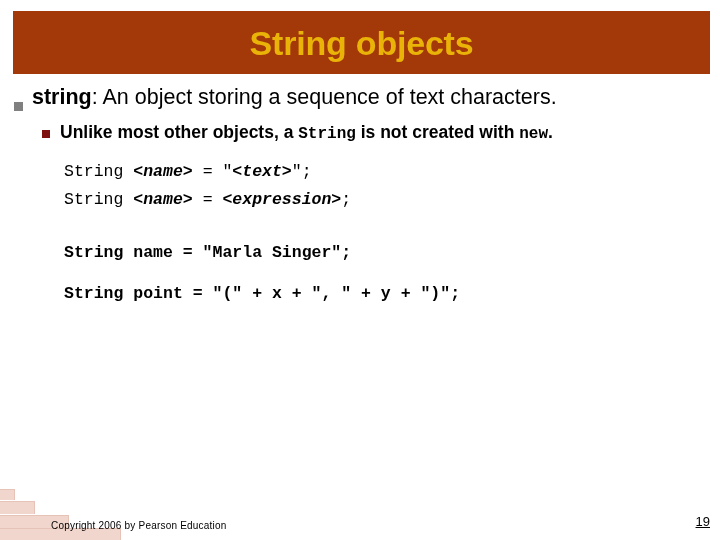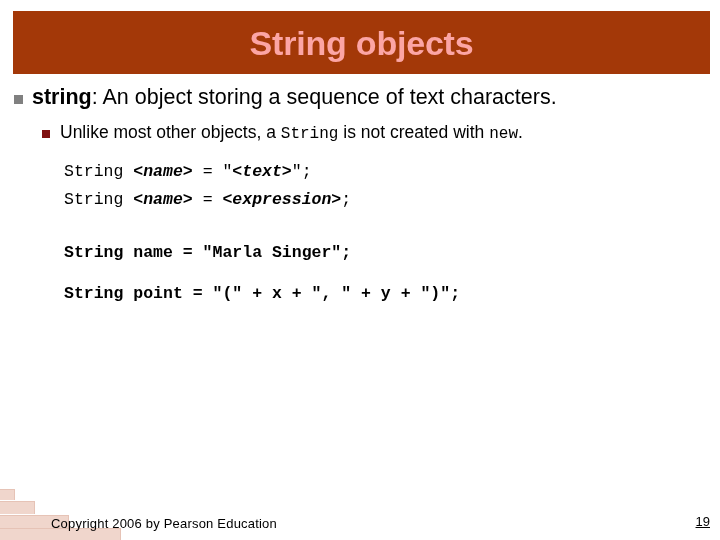--- a/index.html
+++ b/index.html
@@ -28,7 +28,7 @@
     justify-content: center;
   }
   #title-text {
-    color: #fca5a5;
+    color: #eab308;
     font-size: 34px;
     font-weight: bold;
     letter-spacing: -0.2px;

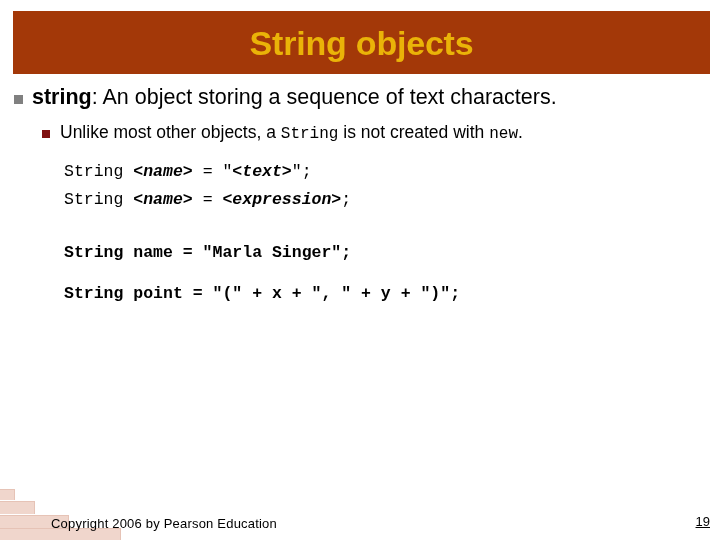--- a/index.html
+++ b/index.html
@@ -46,7 +46,7 @@
 
   .lvl1 {
     display: flex;
-    align-items: flex-start;
+    align-items: flex-end;
     padding-left: 14px;
     margin-bottom: 2px;
   }

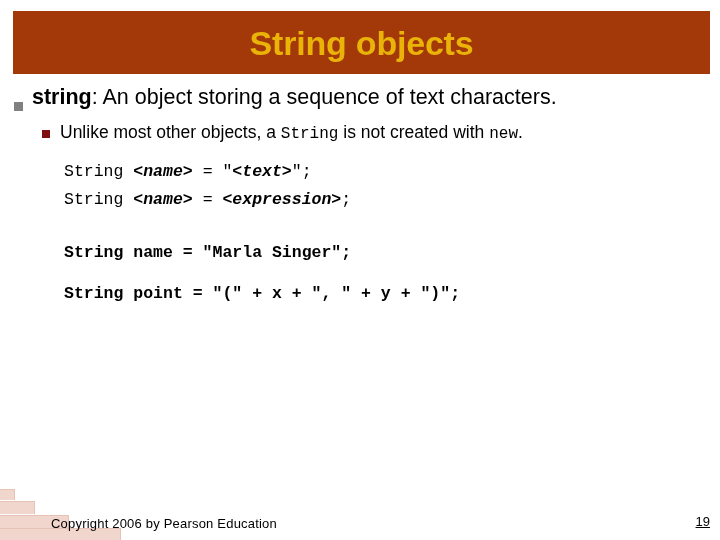--- a/index.html
+++ b/index.html
@@ -73,6 +73,7 @@
     align-items: flex-start;
     padding-left: 42px;
     margin-top: 10px;
+    font-weight: bold;
   }
   .lvl2 .marker {
     width: 8px;

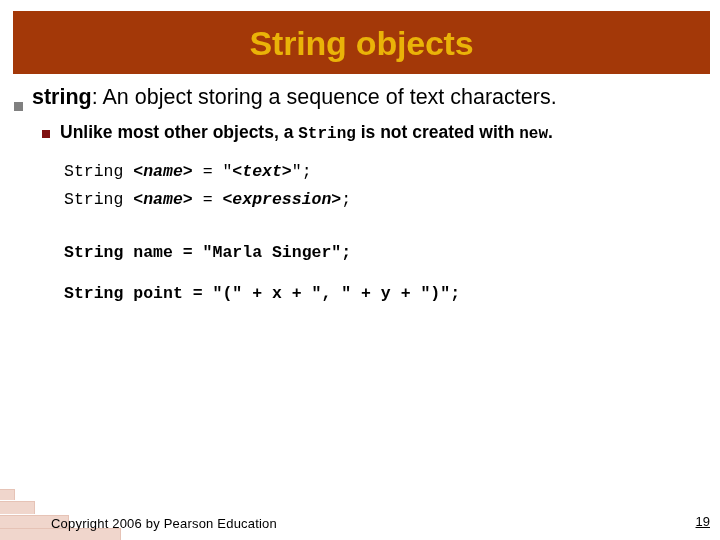--- a/index.html
+++ b/index.html
@@ -137,7 +137,7 @@
     position: absolute;
     left: 51px;
     bottom: 9px;
-    font-size: 13px;
+    font-size: 10px;
     color: #000000;
     letter-spacing: 0.2px;
     white-space: nowrap;

